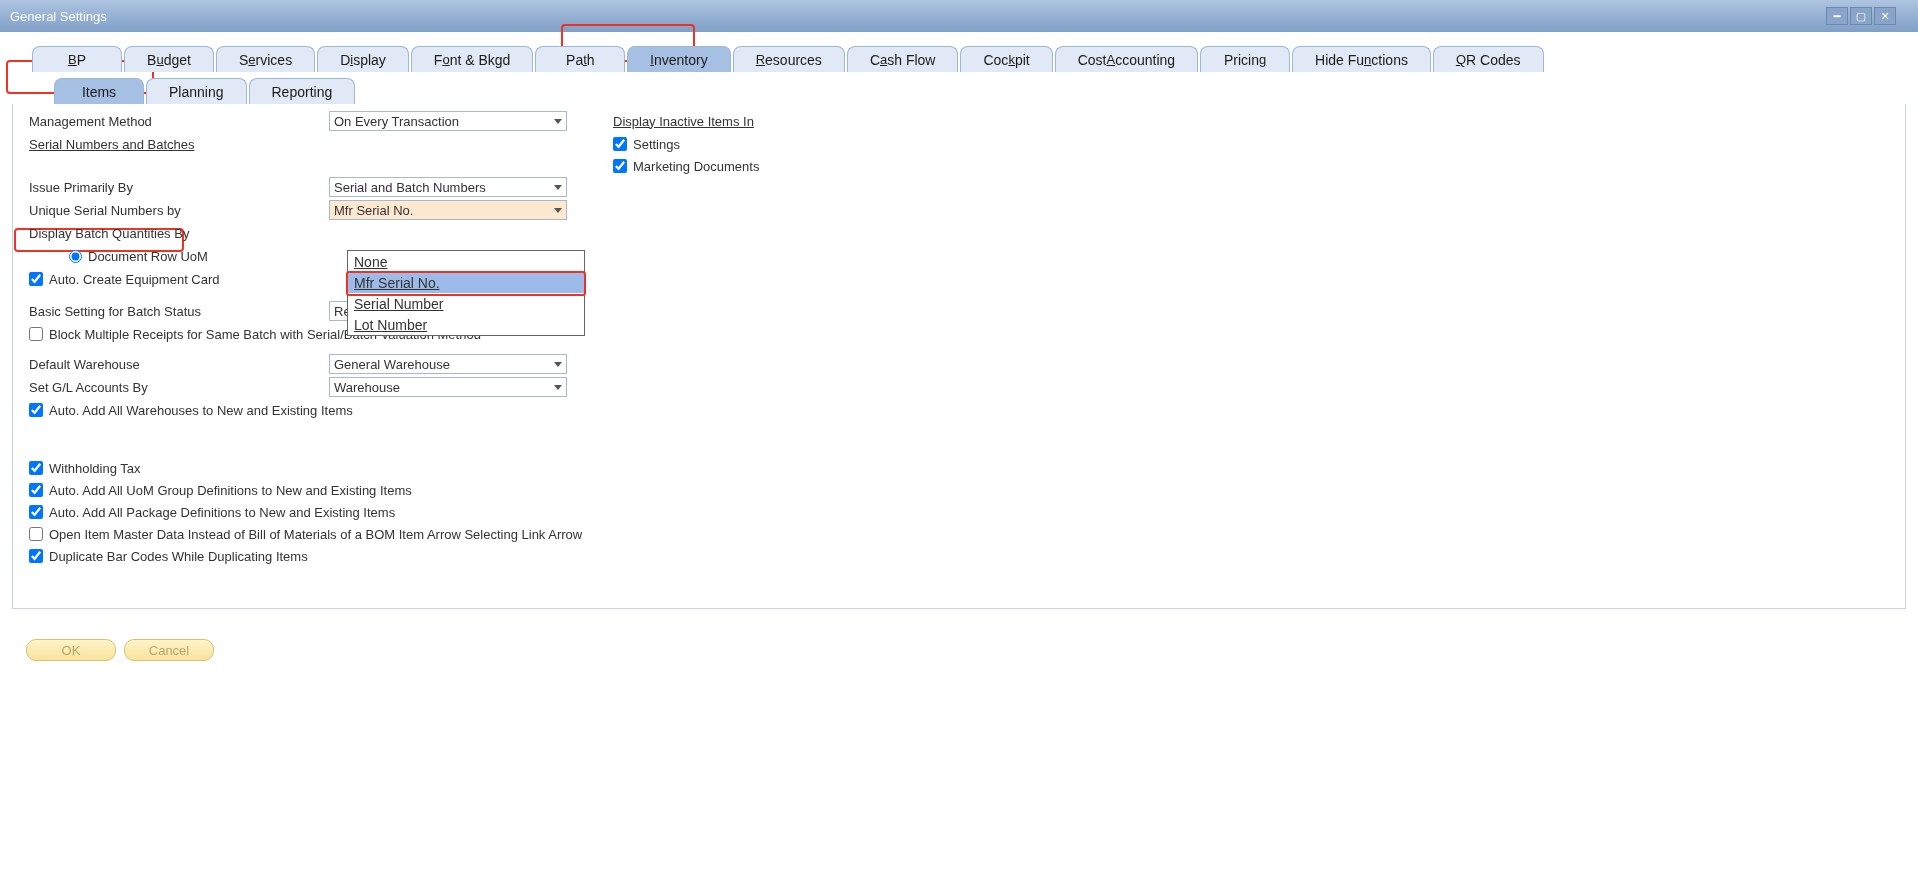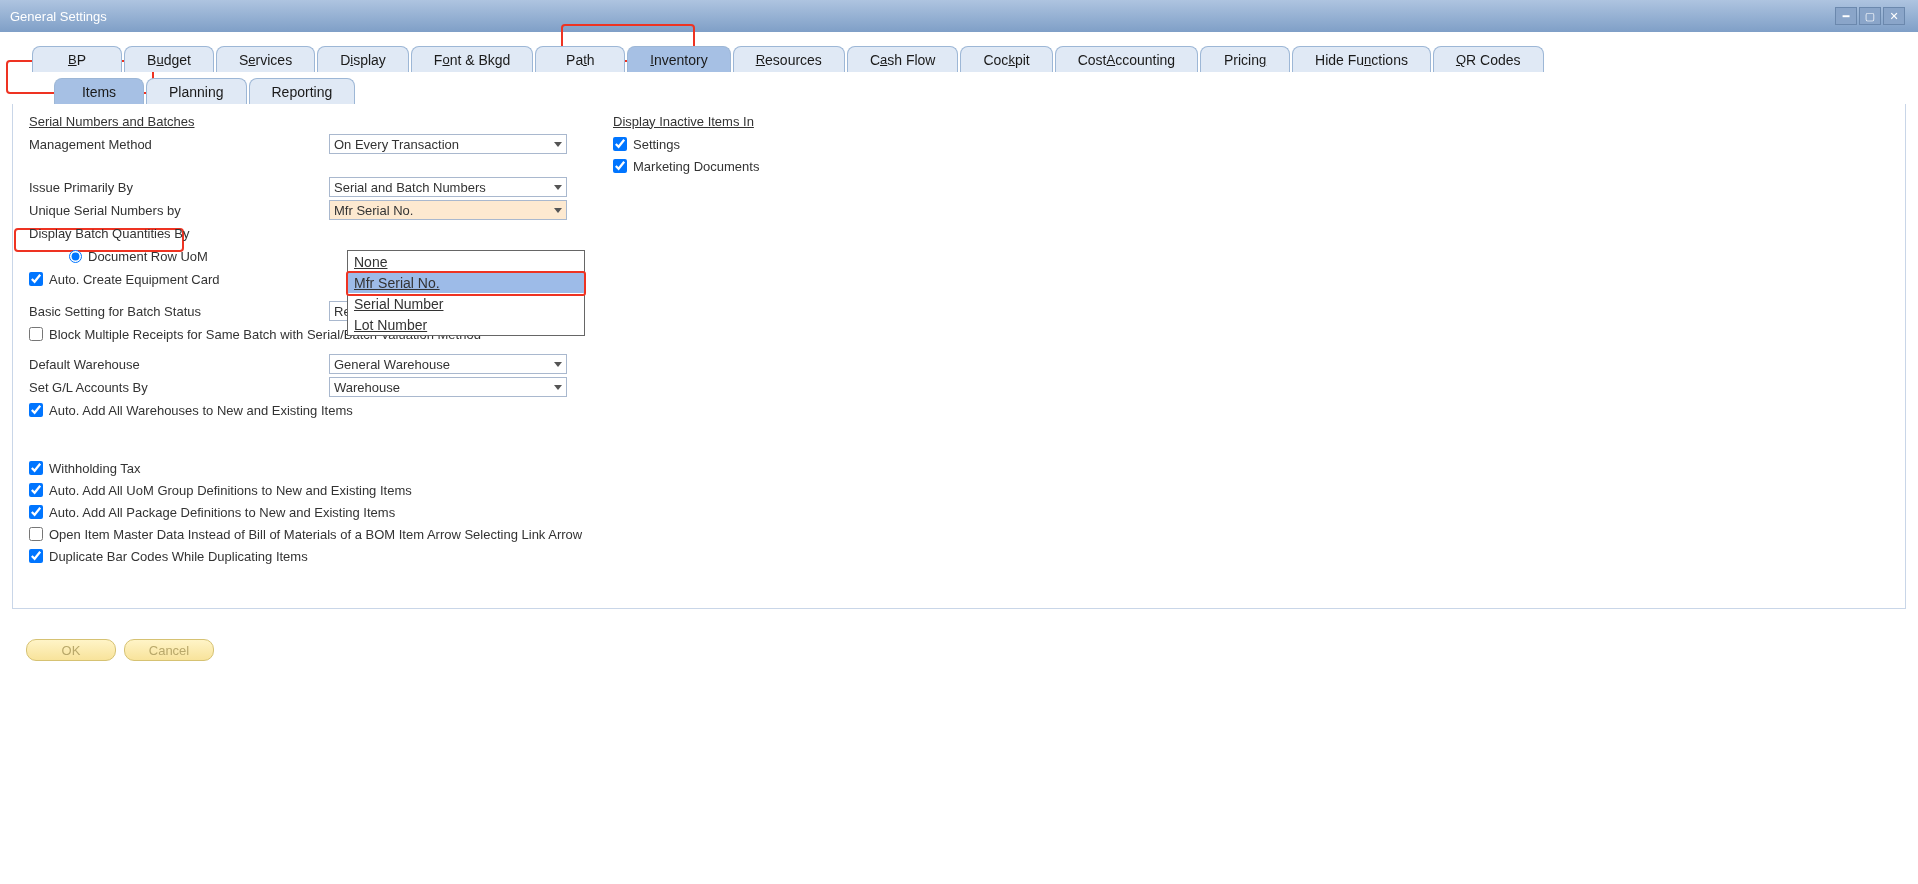--- a/index.html
+++ b/index.html
@@ -11,7 +11,7 @@
   background: linear-gradient(#aec4e0, #7f9fc7);
   display: flex;
   align-items: center;
-  padding: 0 13px 0 10px;
+  padding: 0 22px 0 10px;
   color: #fff;
   font-size: 14px;
 }

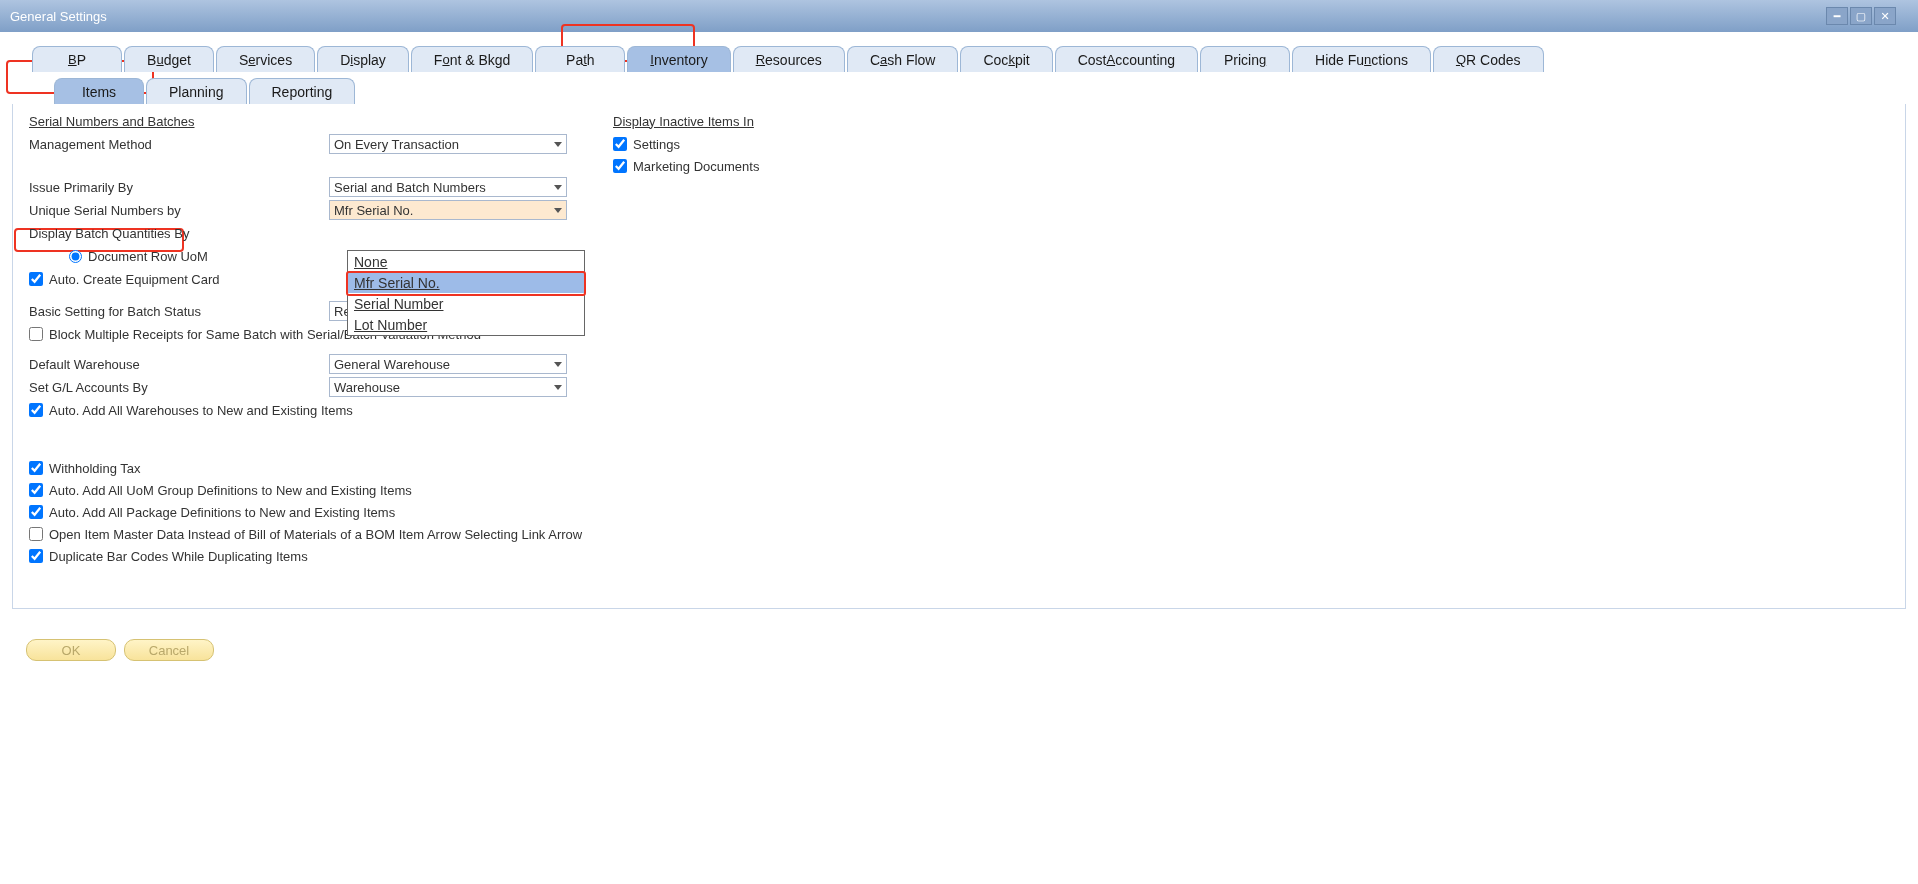--- a/index.html
+++ b/index.html
@@ -175,16 +175,16 @@
 
     <div class="left">
       <div class="row">
+        <span class="lbl">Management Method</span>
+        <div class="combo">
+          <span>On Every Transaction</span>
+            <span class="arrow"></span>
+        </div>
+      </div>
+
+      <div class="row">
           <span class="under">Serial Numbers and Batches</span>
         </div>
-
-      <div class="row">
-        <span class="lbl">Management Method</span>
-        <div class="combo">
-          <span>On Every Transaction</span>
-            <span class="arrow"></span>
-        </div>
-      </div>
 
       <div style="height:20px"></div>
 

